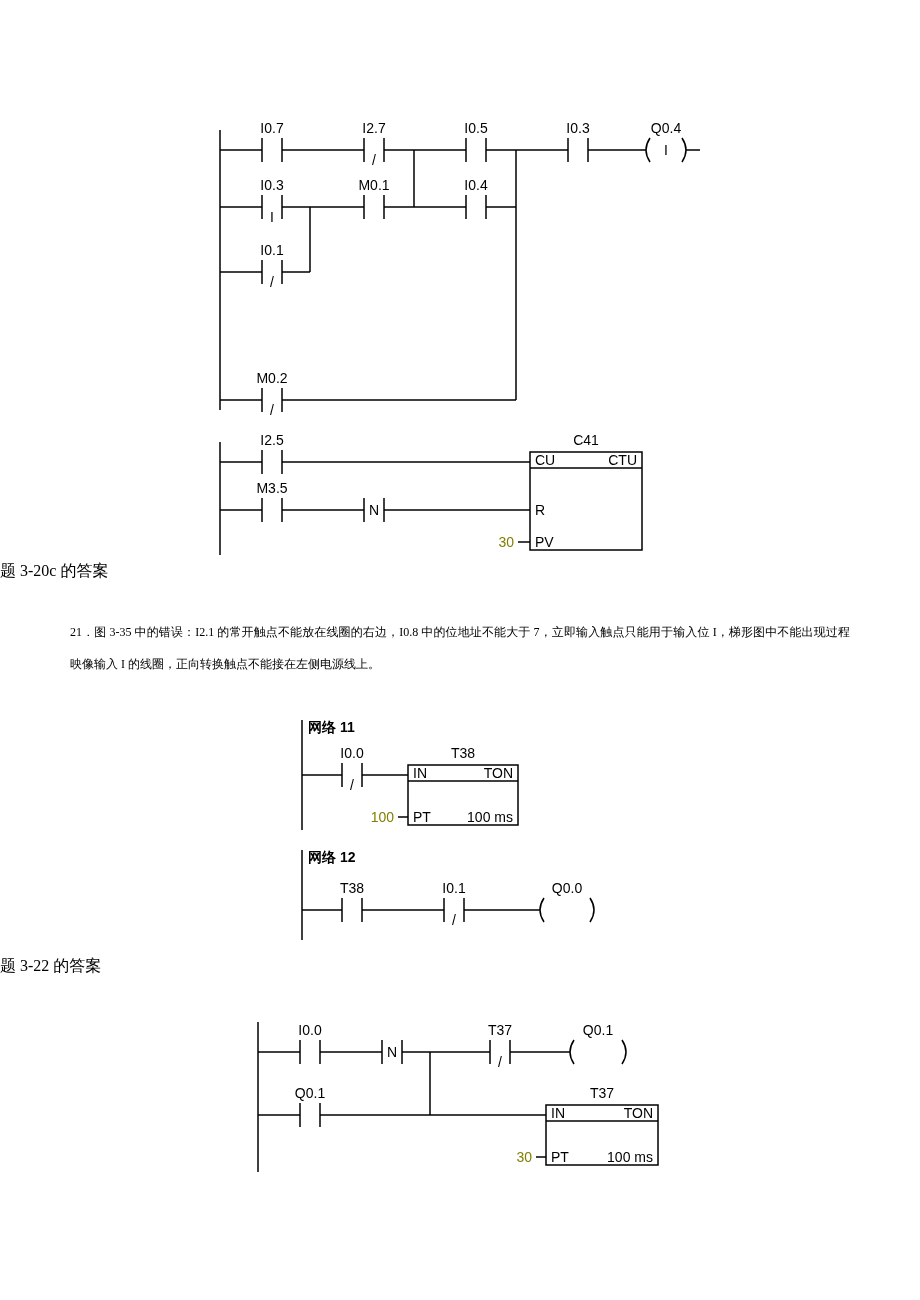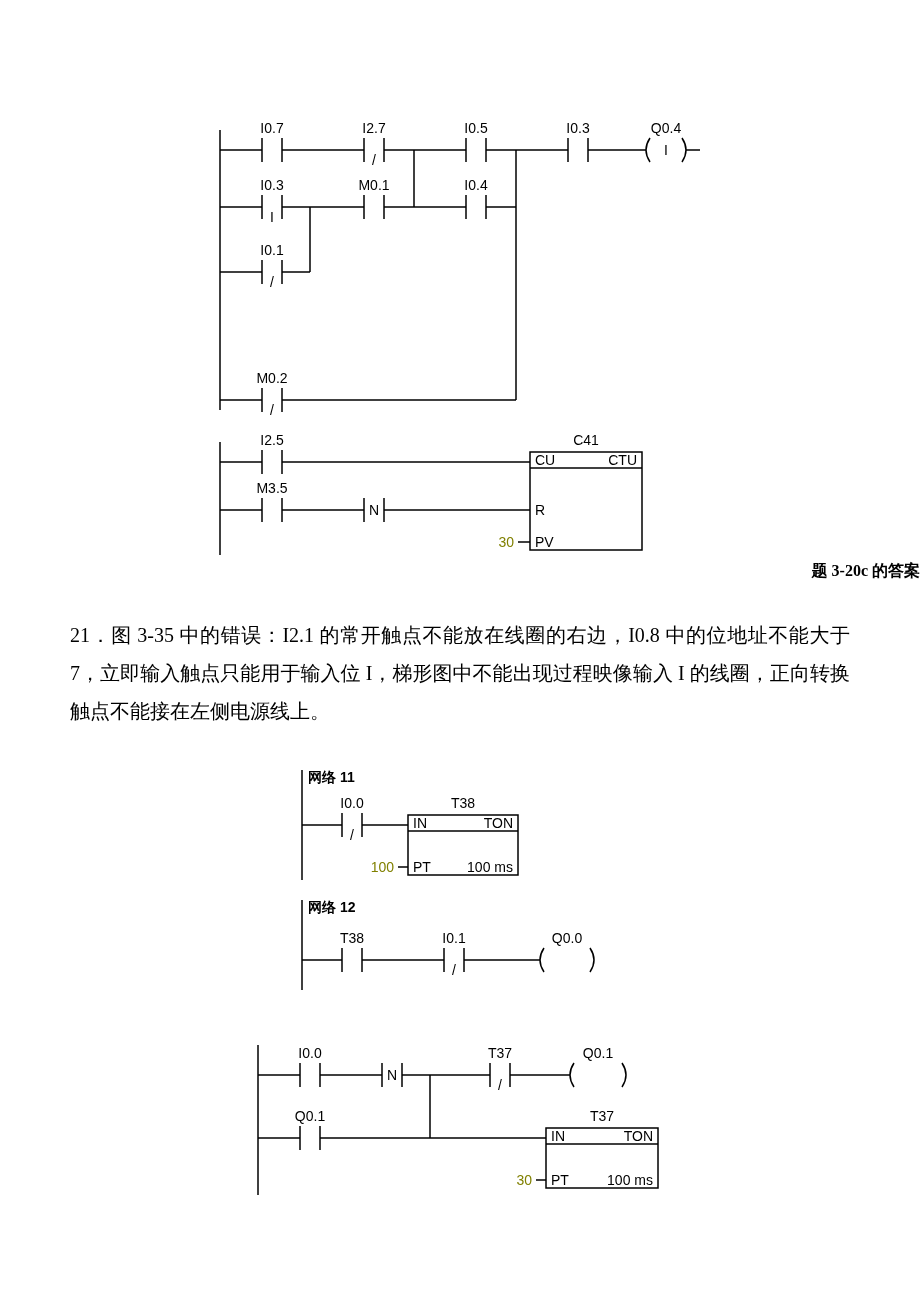--- a/index.html
+++ b/index.html
@@ -7,7 +7,7 @@
   svg{display:block;}
   .label{font-family:"SimSun",Helvetica,Arial,sans-serif;font-size:14px;}
   .num{fill:#808000;}
-  .caption{text-align:right;font-size:16px;margin-top:6px;font-weight:bold;}
+  .caption{text-align:left;font-size:16px;margin-top:6px;}
   .paragraph{font-size:20px;line-height:38px;padding:0 70px;margin-top:34px;text-align:justify;}
   .netlabel{font-weight:bold;font-size:14px;}
 </style>

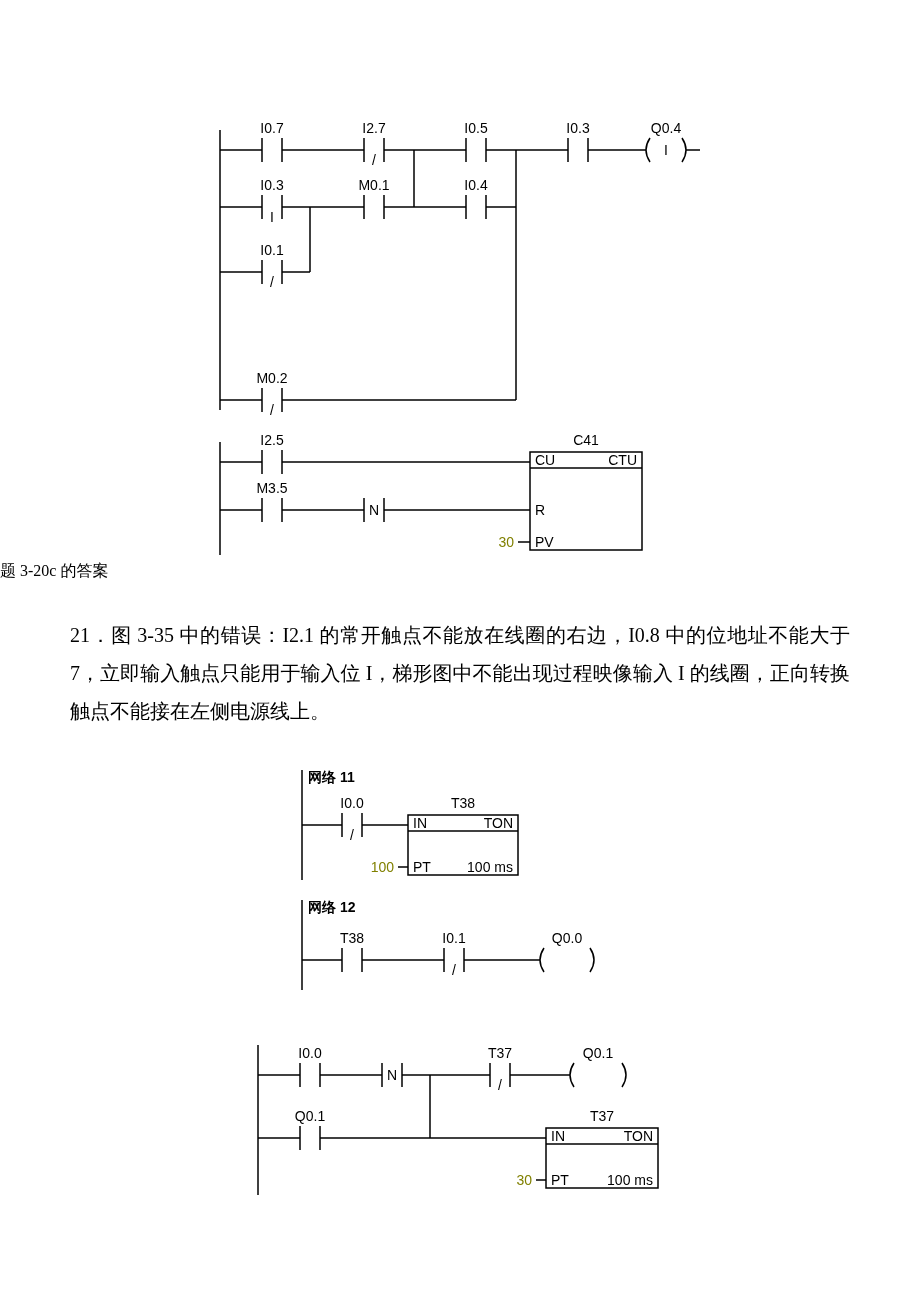--- a/index.html
+++ b/index.html
@@ -8,7 +8,7 @@
   .label{font-family:"SimSun",Helvetica,Arial,sans-serif;font-size:14px;}
   .num{fill:#808000;}
   .caption{text-align:left;font-size:16px;margin-top:6px;}
-  .paragraph{font-size:20px;line-height:38px;padding:0 70px;margin-top:34px;text-align:justify;}
+  .paragraph{font-size:12px;line-height:32px;padding:0 70px;margin-top:34px;text-align:justify;}
   .netlabel{font-weight:bold;font-size:14px;}
 </style>
 </head>

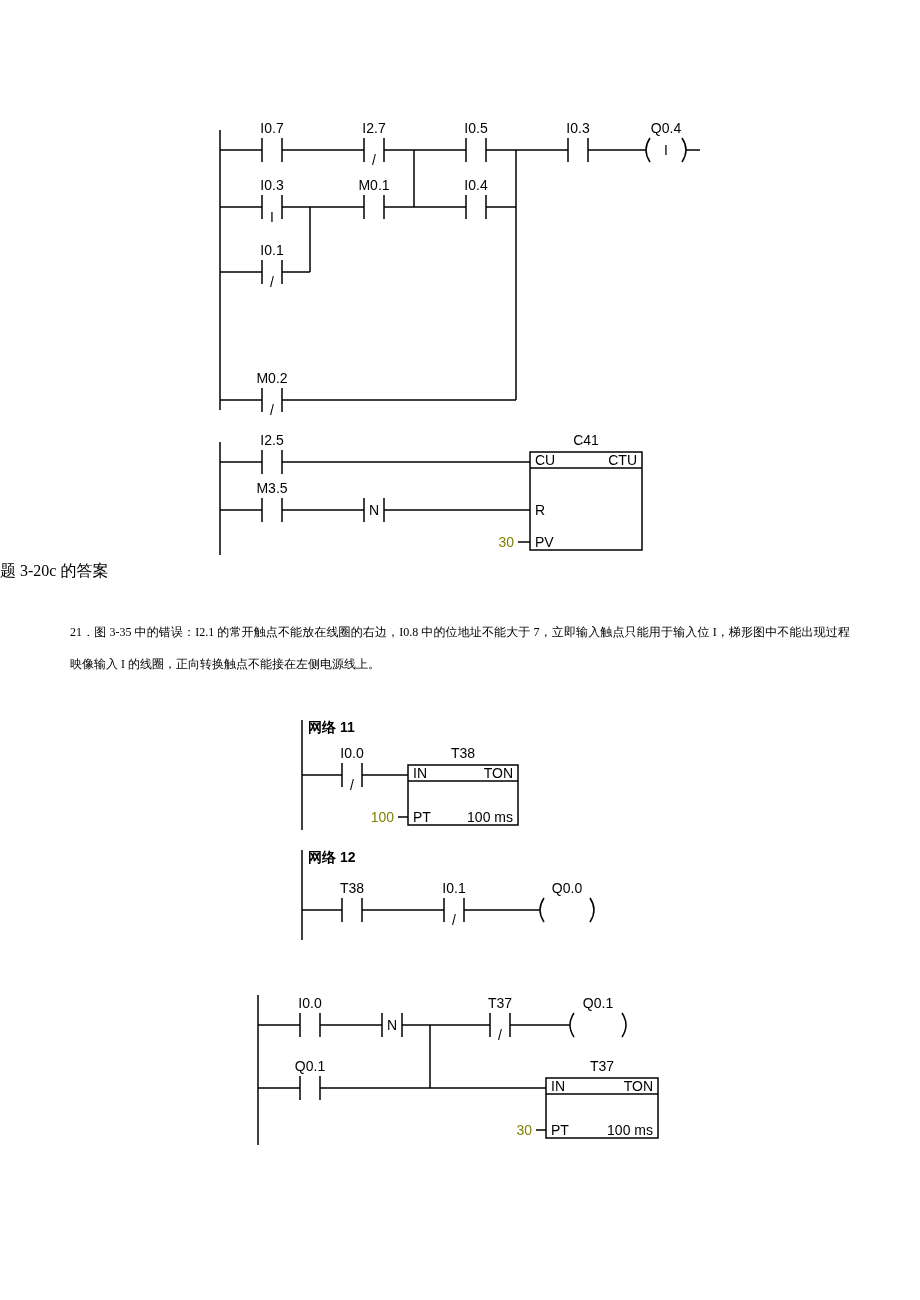--- a/index.html
+++ b/index.html
@@ -221,6 +221,7 @@
     <text x="567" y="183" text-anchor="middle">Q0.0</text>
   </g>
 </svg>
+<div class="caption">题 3-22 的答案</div>
 
 <svg width="920" height="170" viewBox="0 0 920 170" style="margin-top:30px;">
   <g stroke="#000" stroke-width="1.5" fill="none">

